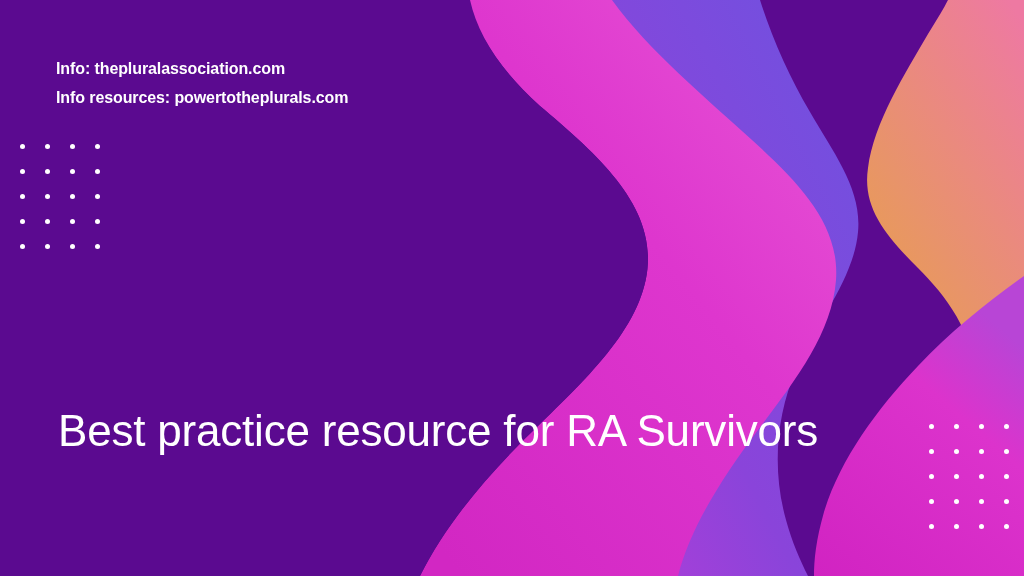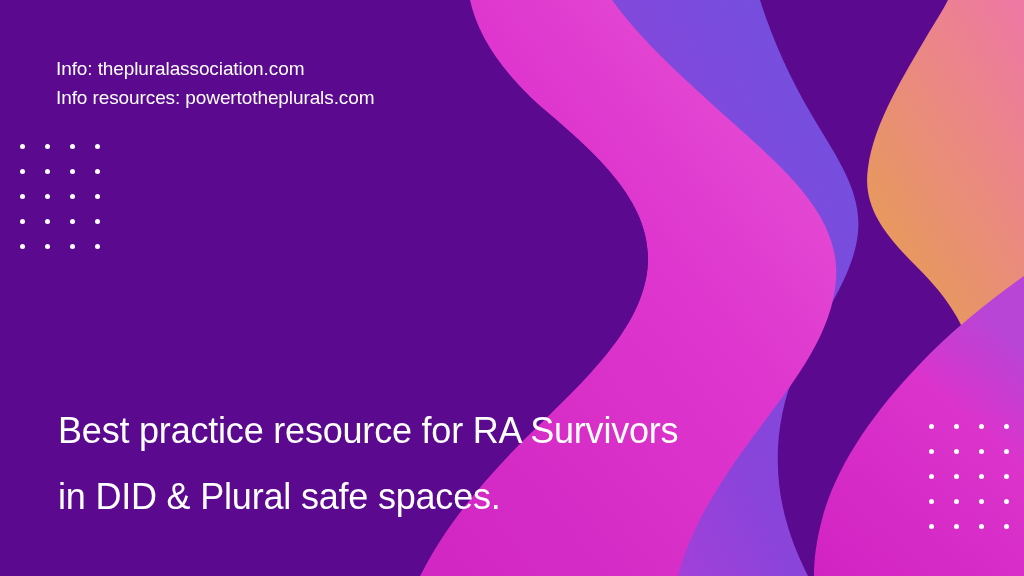--- a/index.html
+++ b/index.html
@@ -35,8 +35,8 @@
   }
   .header-line {
     color: #ffffff;
-    font-size: 19px;
-    font-weight: normal;
+    font-size: 16px;
+    font-weight: bold;
     line-height: 29px;
     letter-spacing: -0.1px;
     white-space: nowrap;

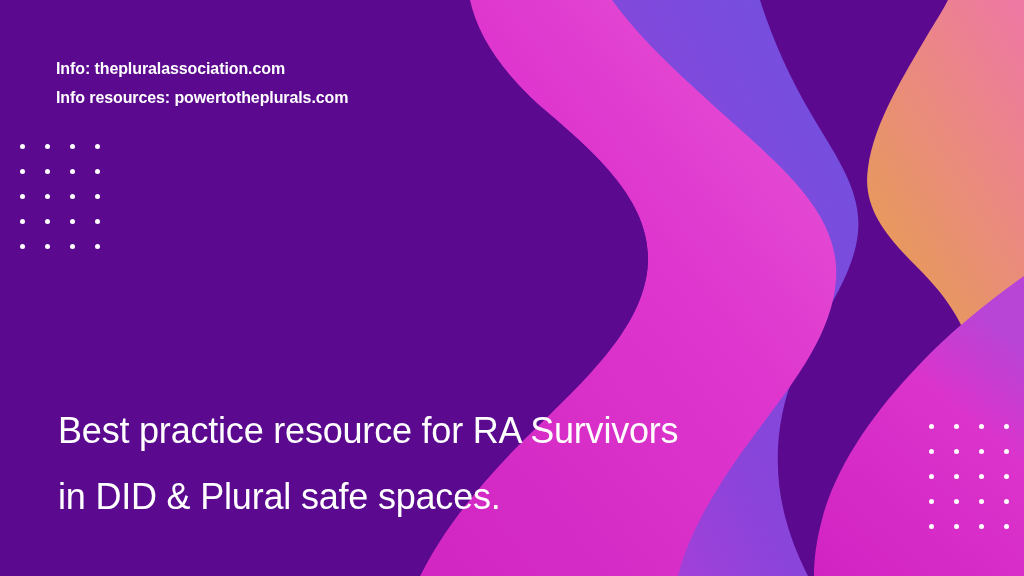--- a/index.html
+++ b/index.html
@@ -69,7 +69,7 @@
   }
   .headline-line {
     color: #ffffff;
-    font-size: 36px;
+    font-size: 44px;
     font-weight: normal;
     line-height: 66px;
     letter-spacing: -0.2px;

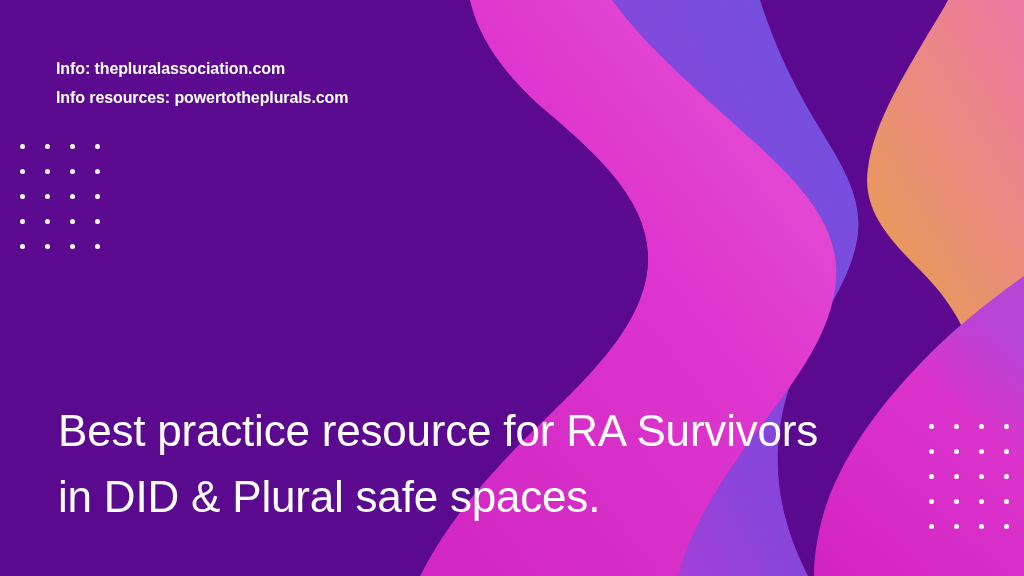--- a/index.html
+++ b/index.html
@@ -244,7 +244,6 @@
 
   <div id="headline">
     <div class="headline-line">Best practice resource for RA Survivors</div>
-    <div class="headline-line">in DID &amp; Plural safe spaces.</div>
   </div>
 
 </div>

